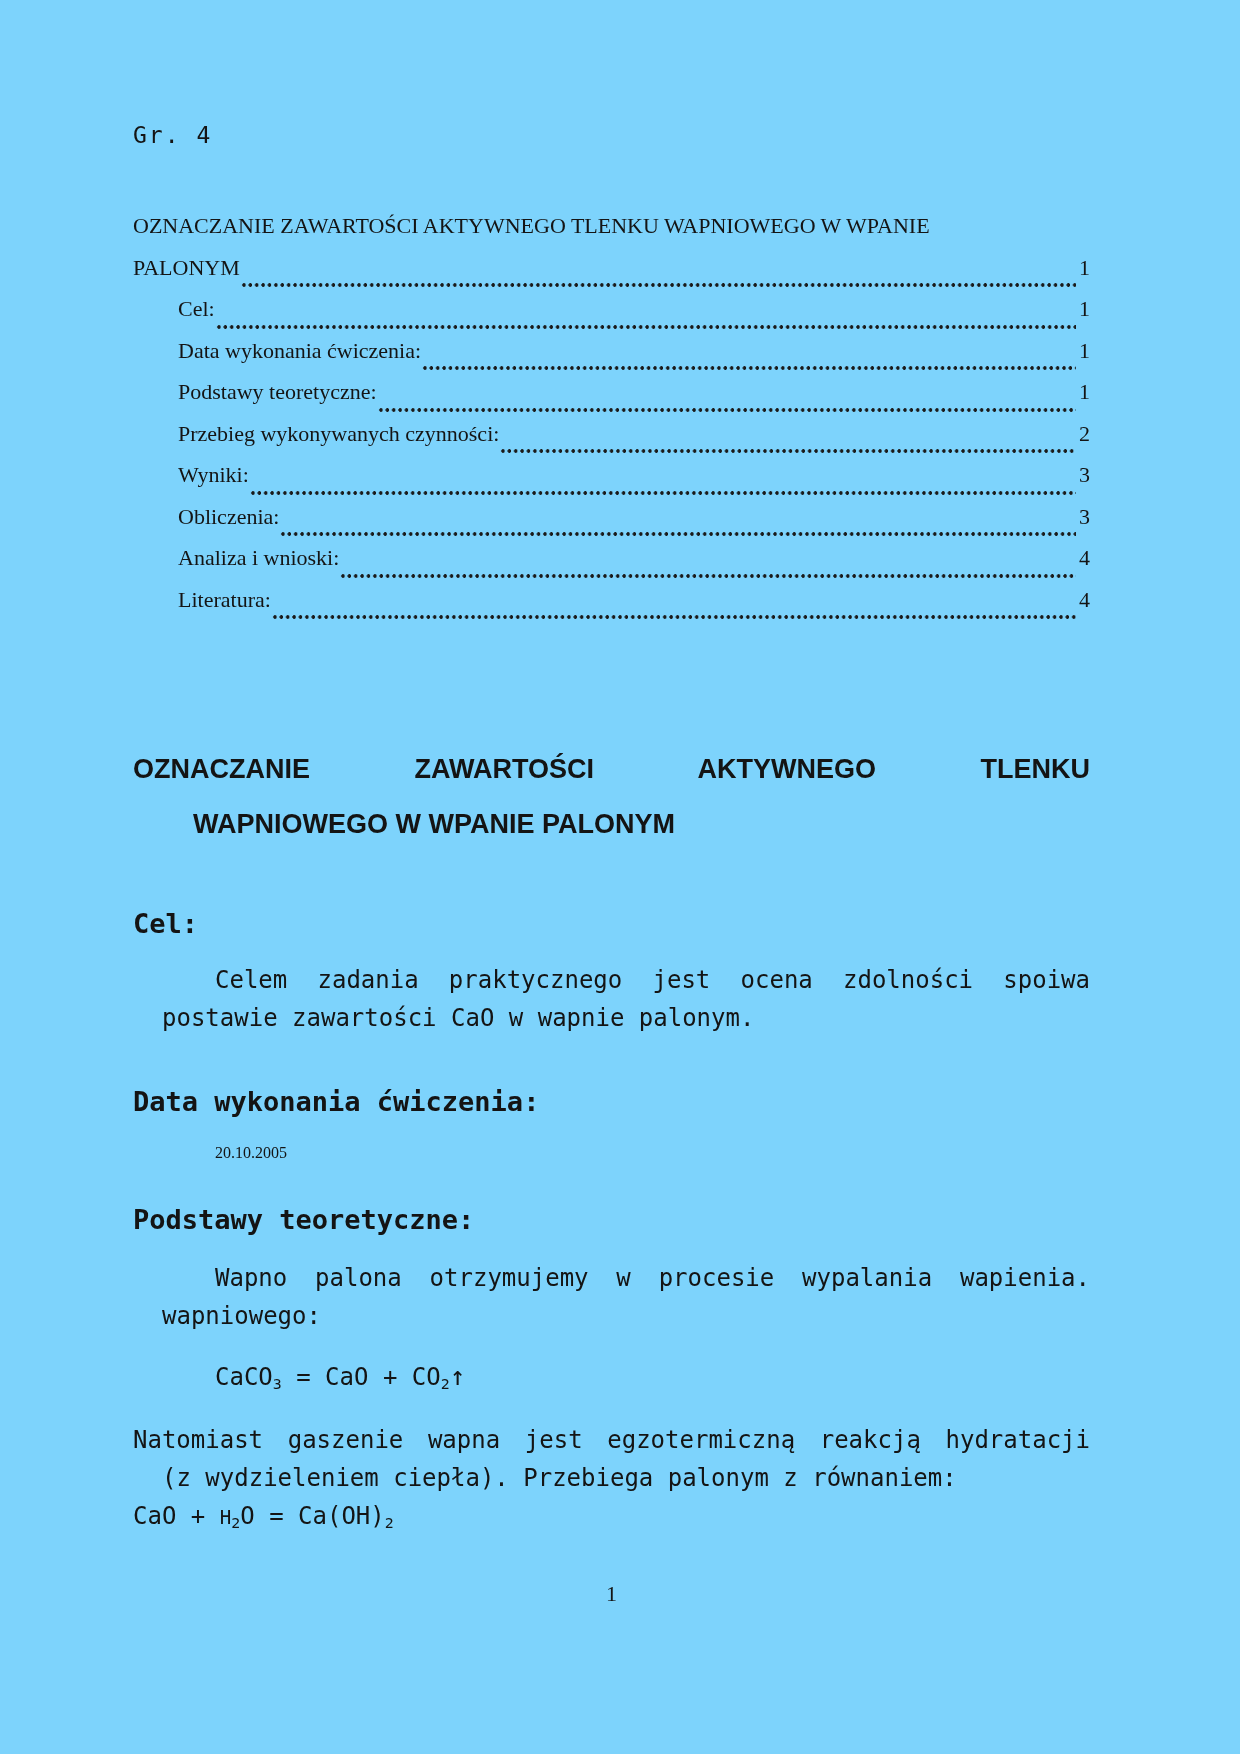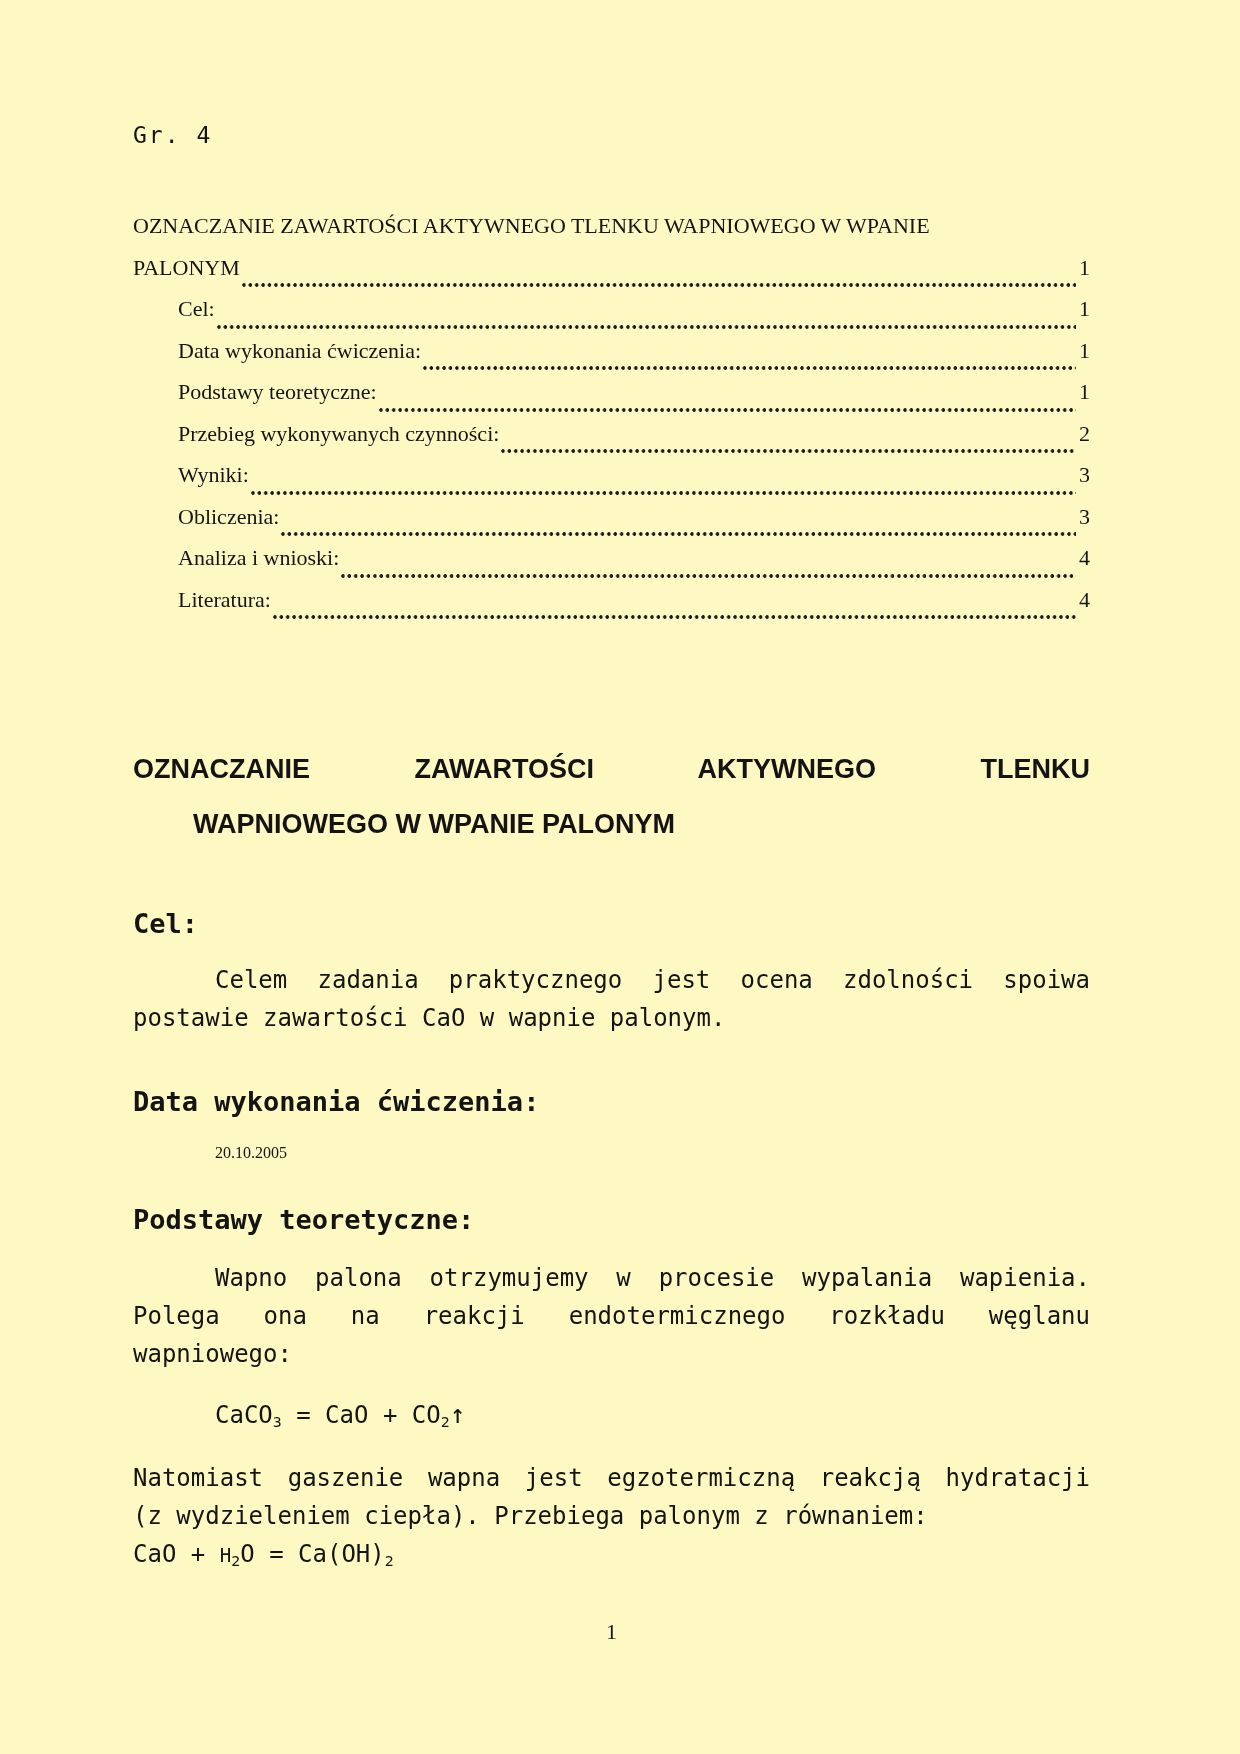--- a/index.html
+++ b/index.html
@@ -7,7 +7,7 @@
     position: relative;
     width: 1240px;
     height: 1754px;
-    background: #fef9c3;
+    background: #7dd3fc;
     color: #141414;
     box-sizing: border-box;
     padding: 120px 150px 0 133px;

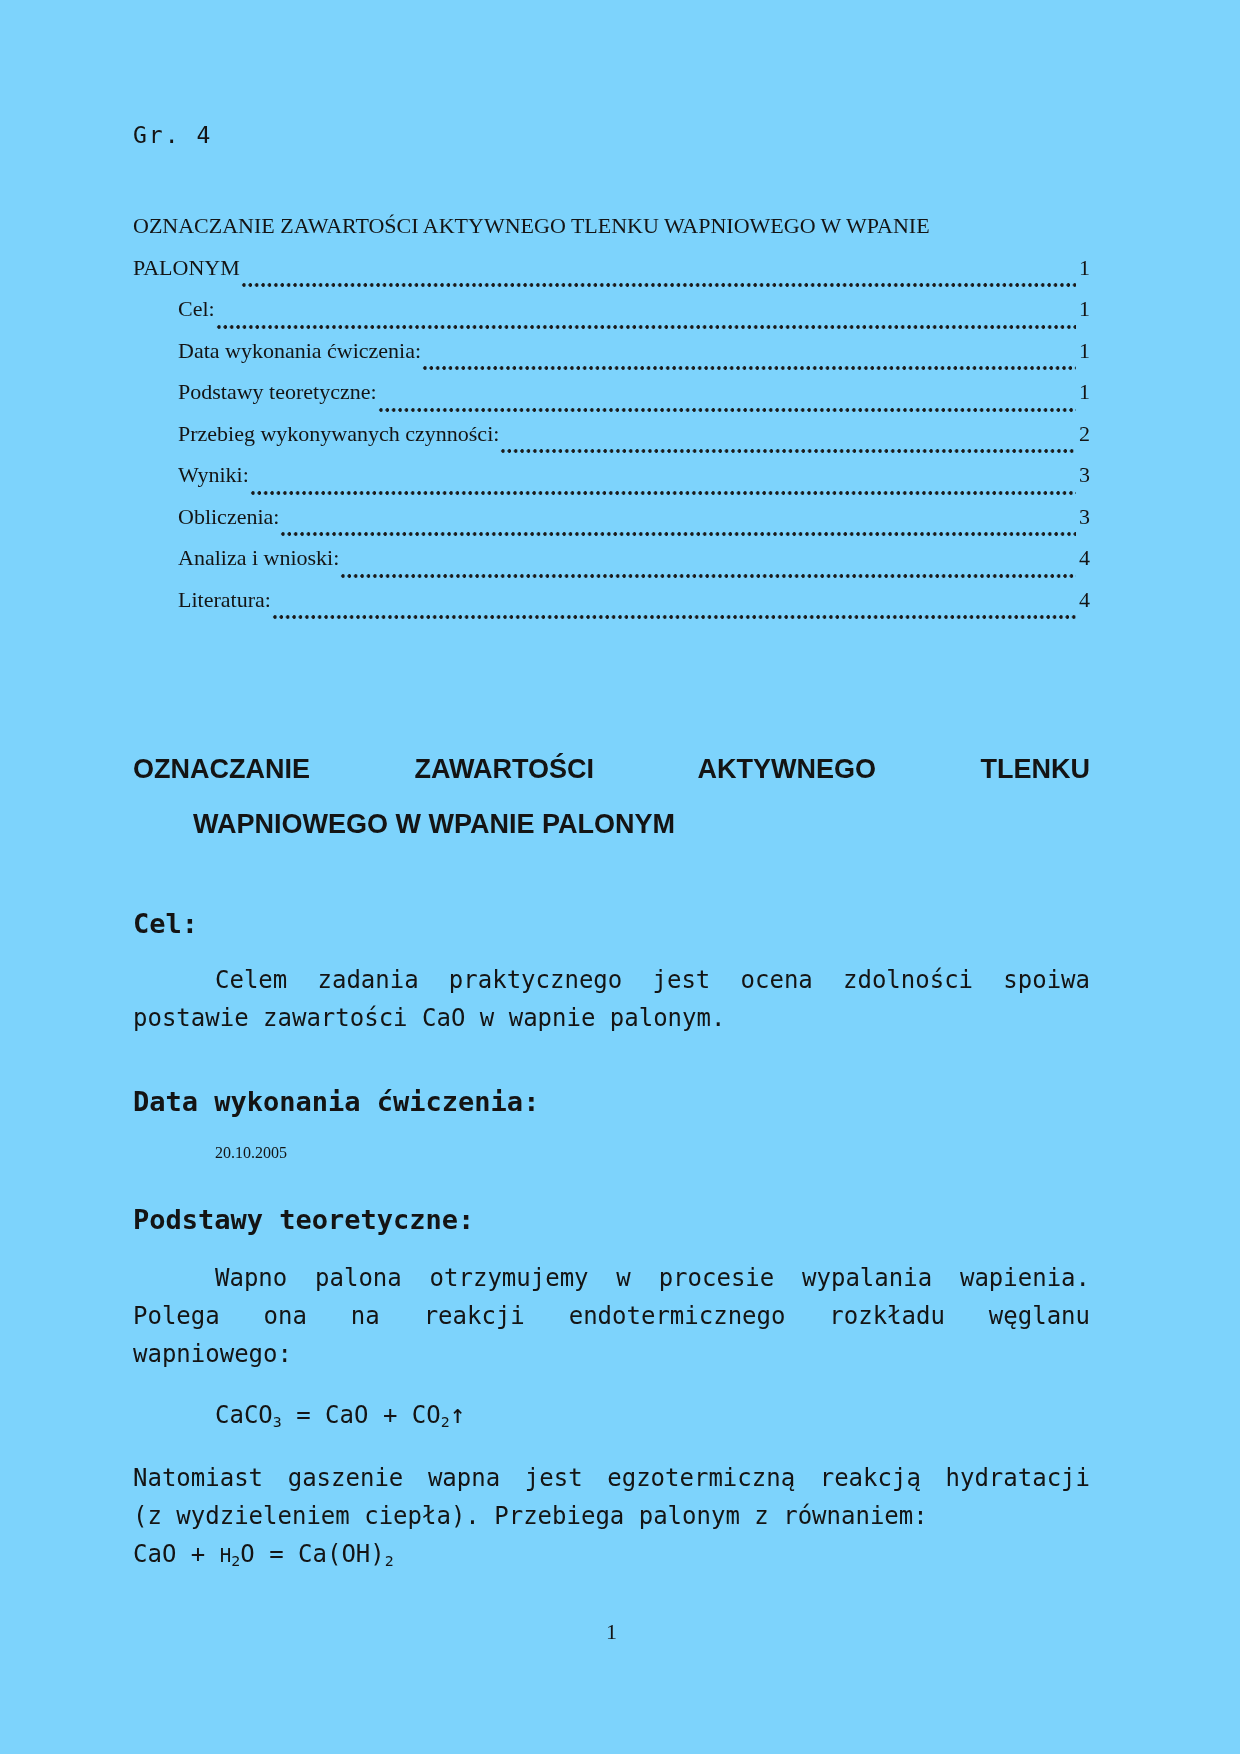--- a/index.html
+++ b/index.html
@@ -76,7 +76,7 @@
   .p2 { margin-top: 22px; }
   .p3 { margin-top: 18px; }
   .jline { text-align: justify; text-align-last: justify; }
-  .lline { text-align: left; }
+  .lline { text-align: left; margin-left: 29px; }
 
   .date-line {
     margin-top: 20px;

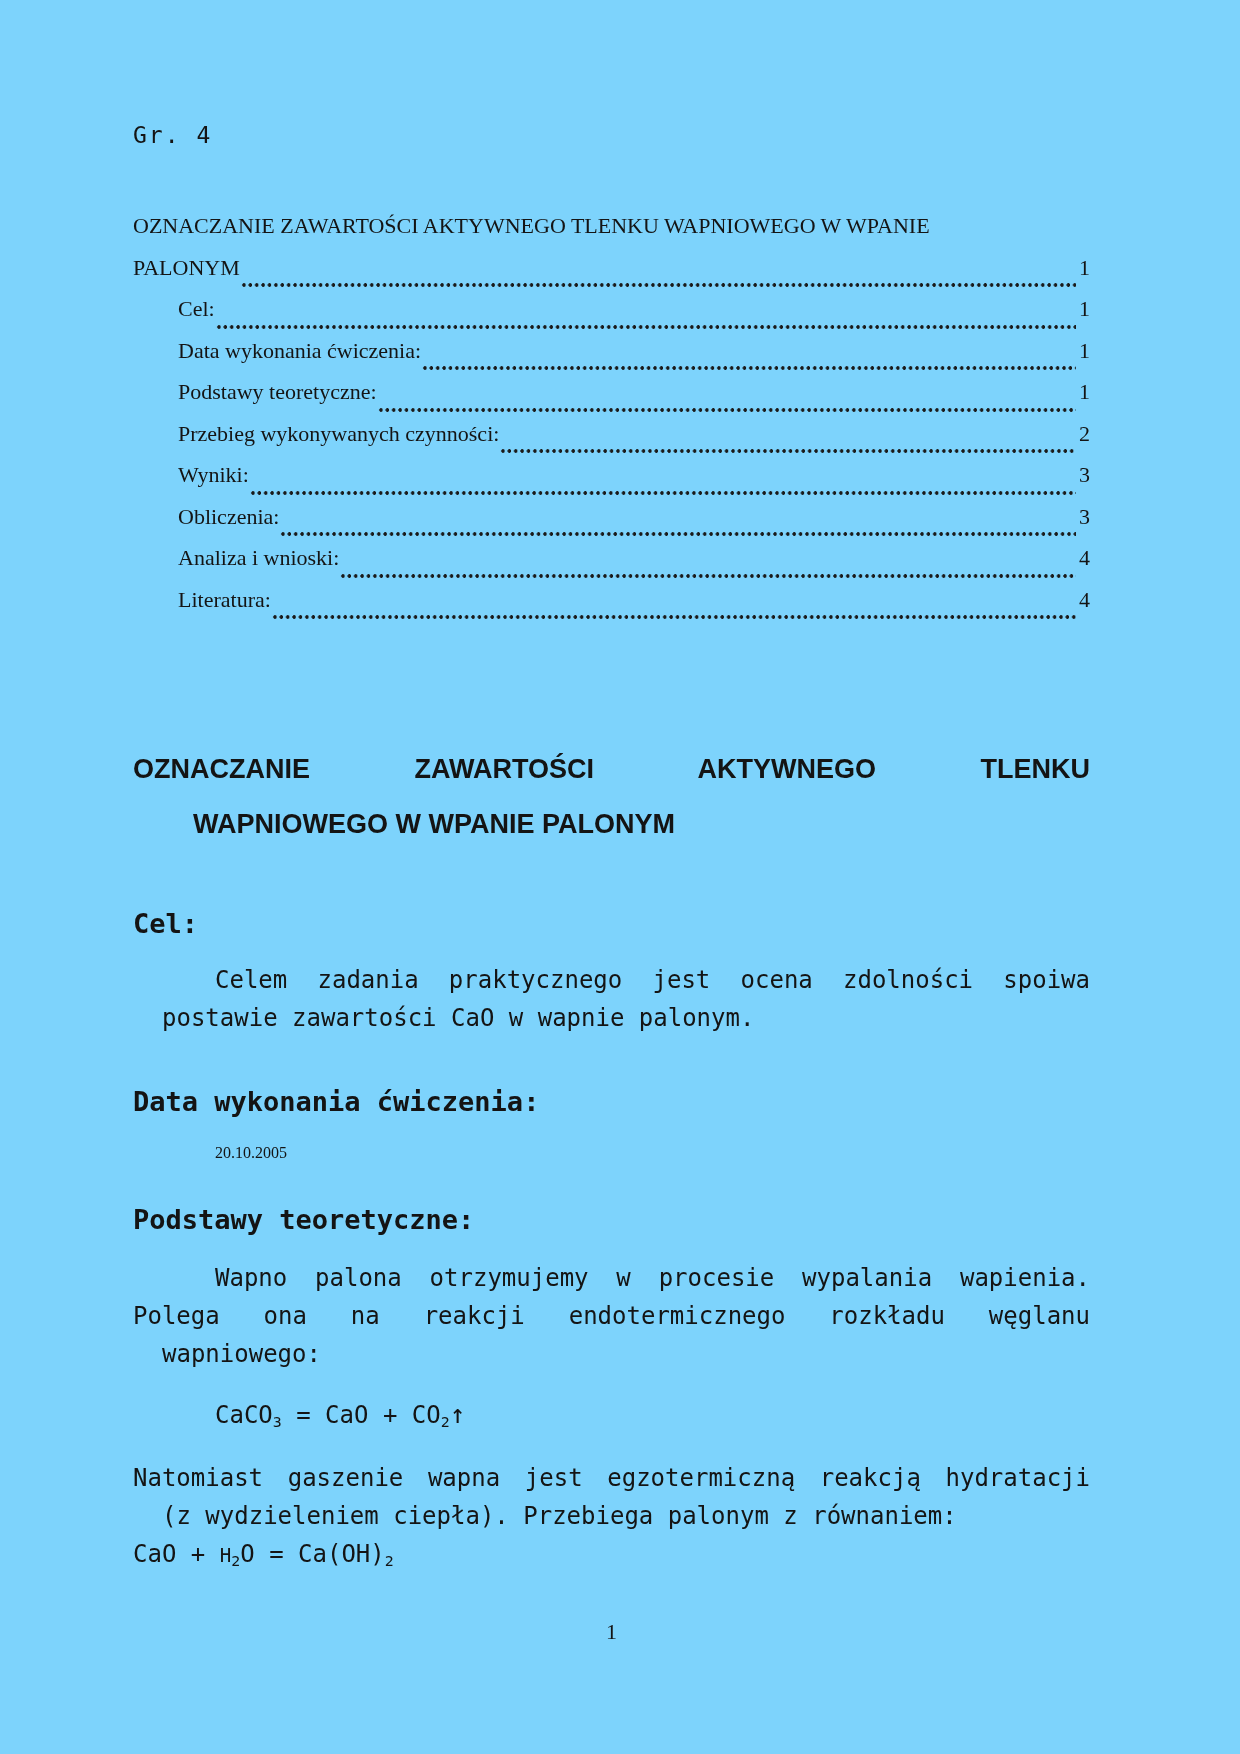--- a/index.html
+++ b/index.html
@@ -178,7 +178,6 @@
   <div class="sec-h h-pod">Podstawy teoretyczne:</div>
   <div class="para p2">
       <div class="jline" style="text-indent: 82px;">Wapno palona otrzymujemy w procesie wypalania wapienia.</div>
-      <div class="jline">Polega ona na reakcji endotermicznego rozkładu węglanu</div>
       <div class="lline">wapniowego:</div>
     </div>
 

